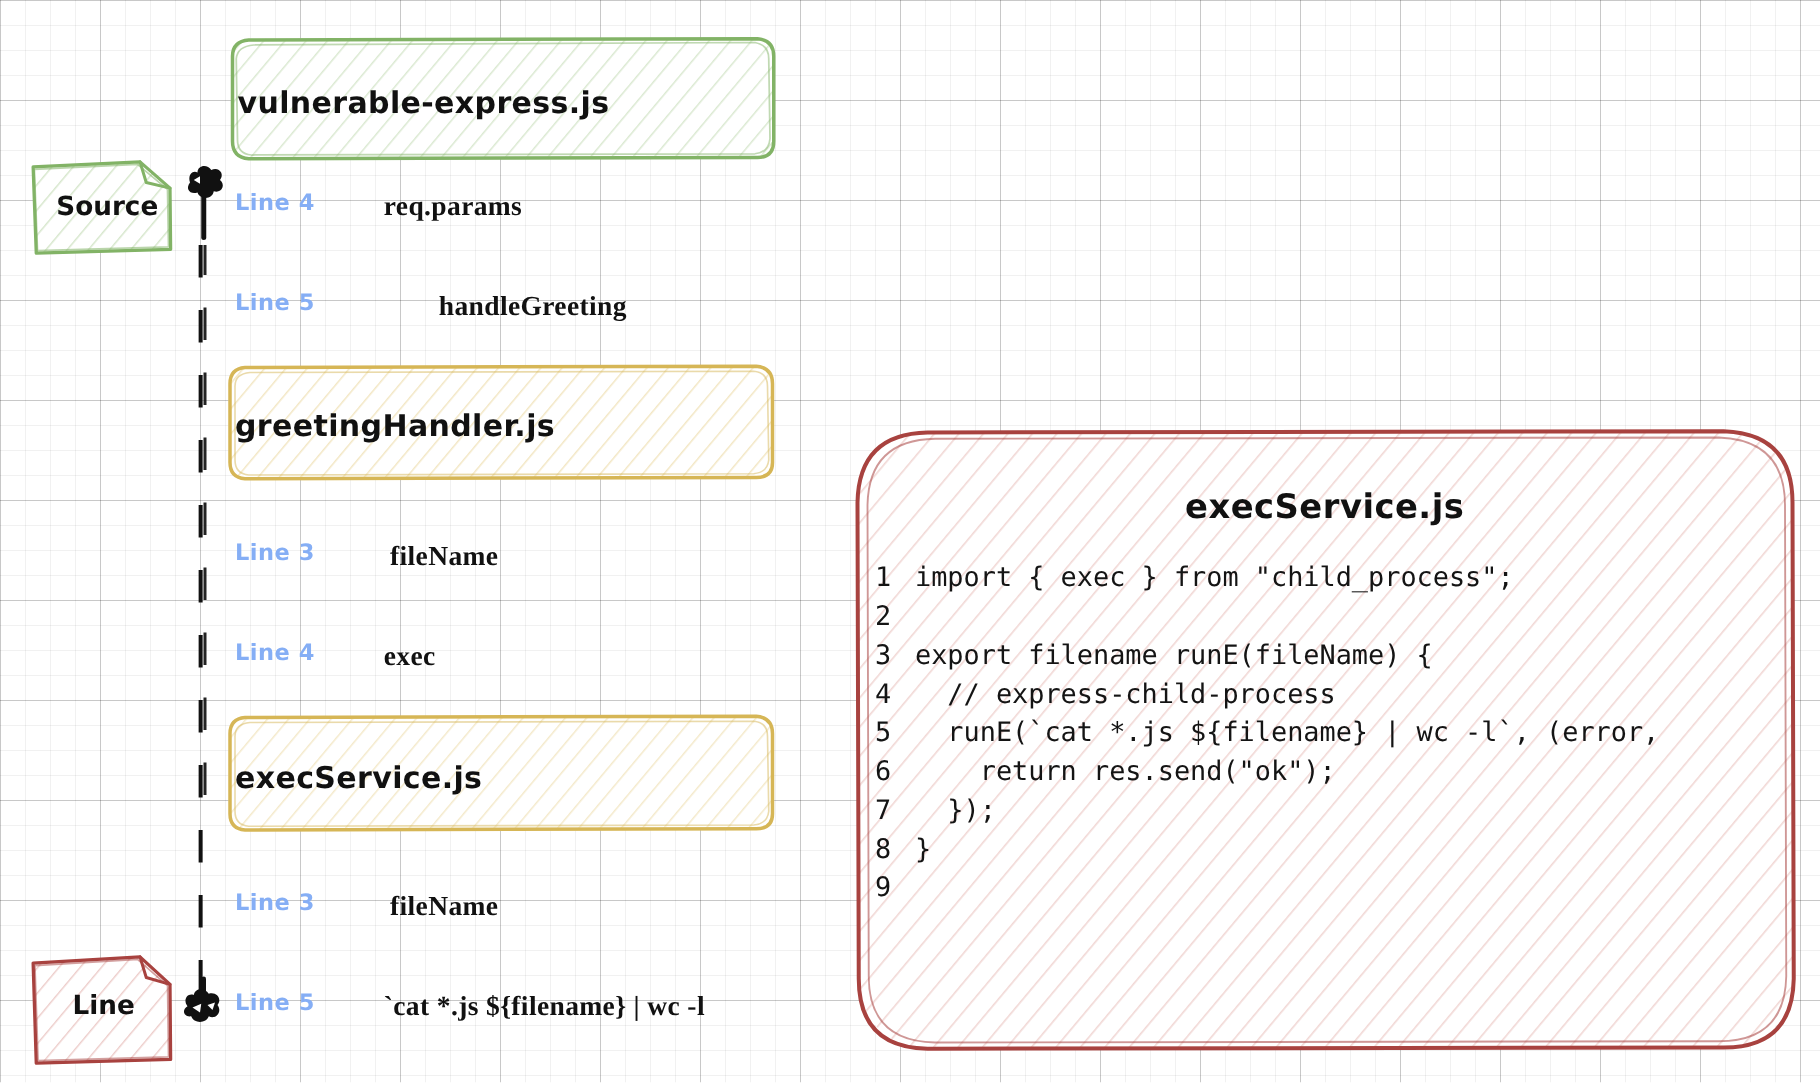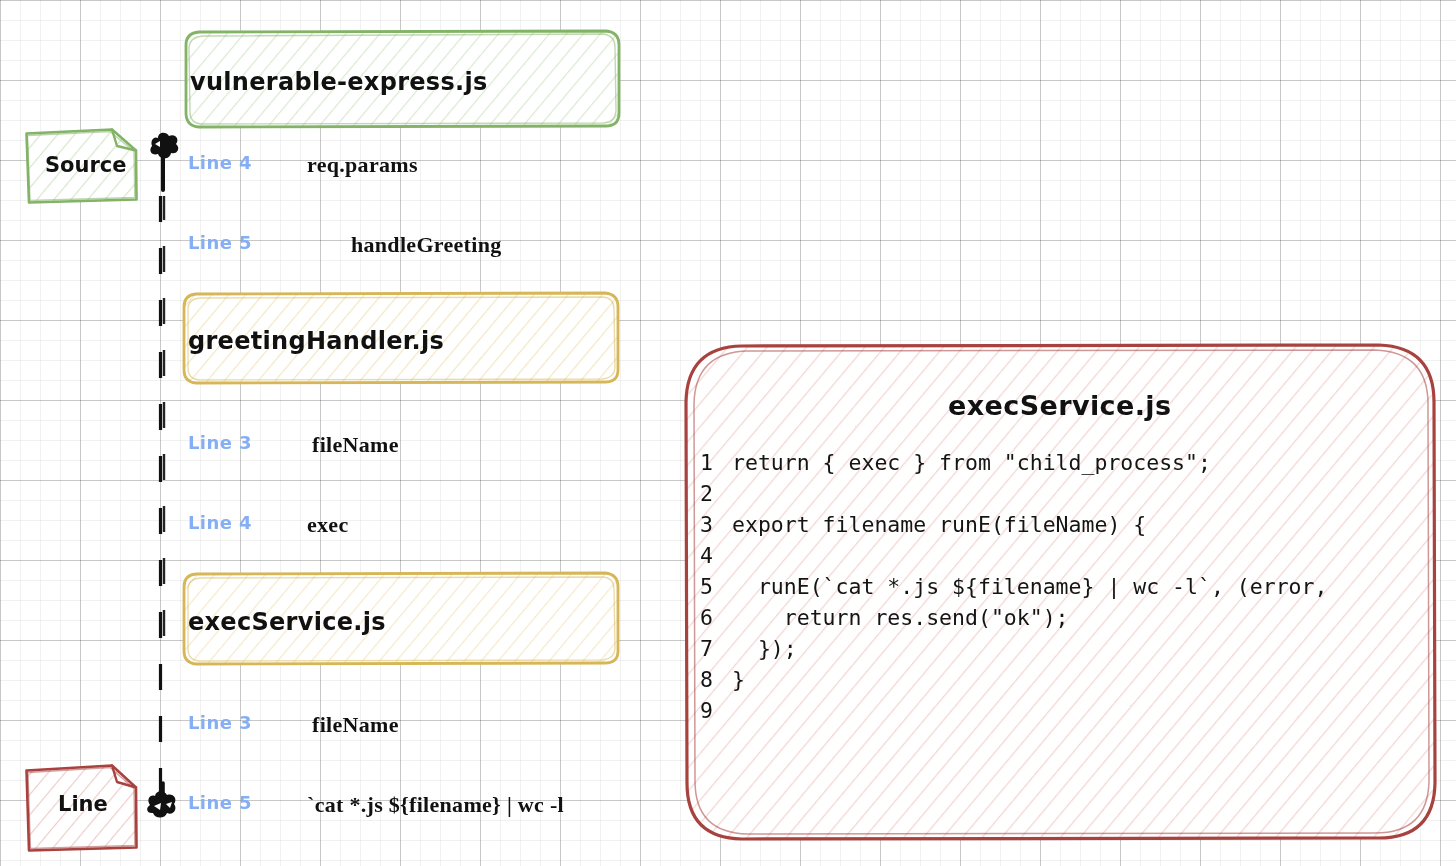--- a/index.html
+++ b/index.html
@@ -246,7 +246,7 @@
   <div id="code-panel-text">
     <div class="code-row">
       <span class="code-gutter">1</span>
-      <span class="code-src">return { exec } from "child_process";</span>
+      <span class="code-src">import { exec } from "child_process";</span>
     </div>
     <div class="code-row">
       <span class="code-gutter">2</span>

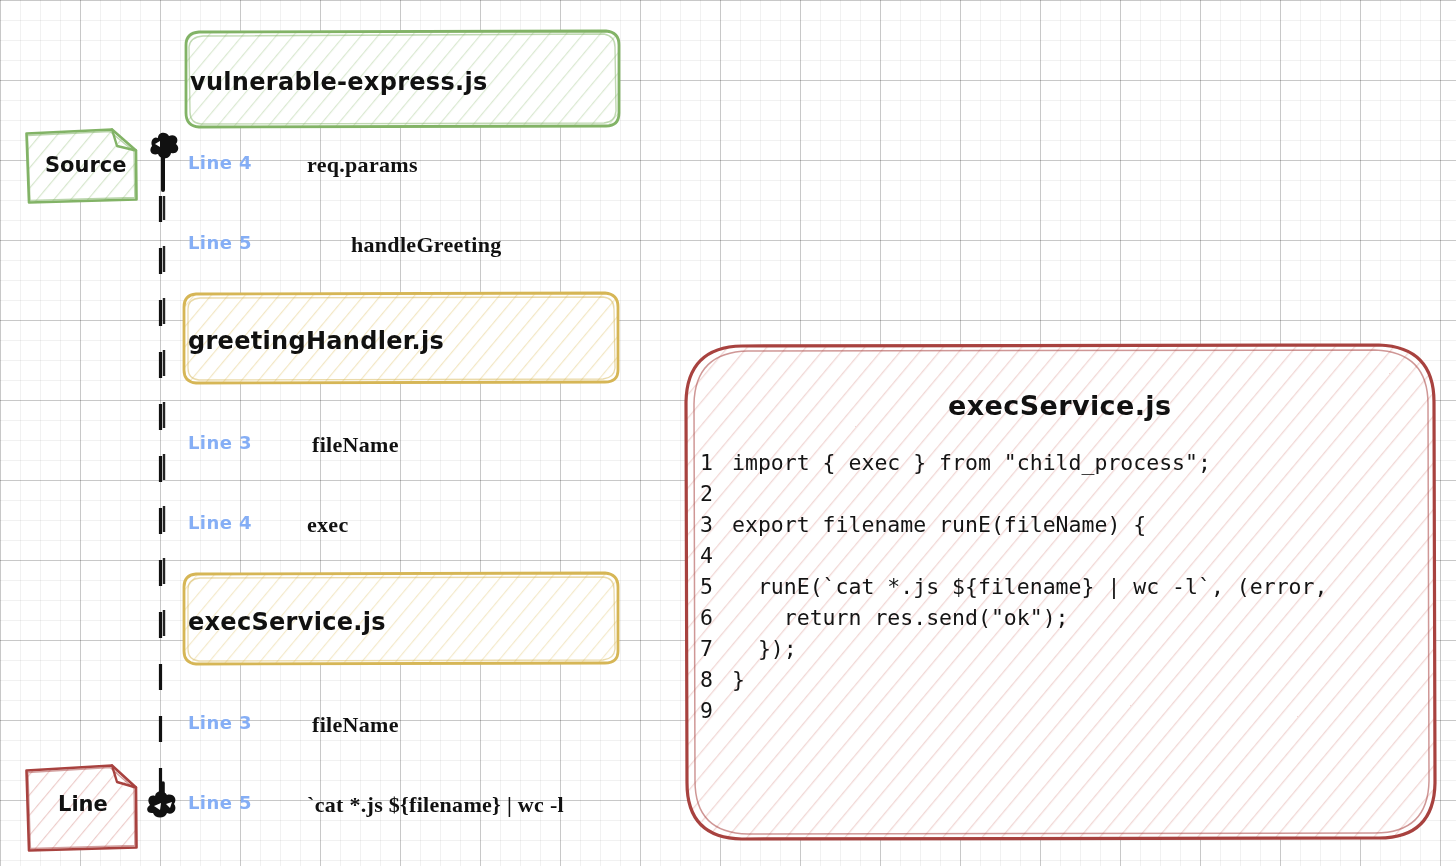--- a/index.html
+++ b/index.html
@@ -258,6 +258,7 @@
     </div>
     <div class="code-row">
       <span class="code-gutter">4</span>
+      <span class="code-src">  // express-child-process</span>
     </div>
     <div class="code-row">
       <span class="code-gutter">5</span>

